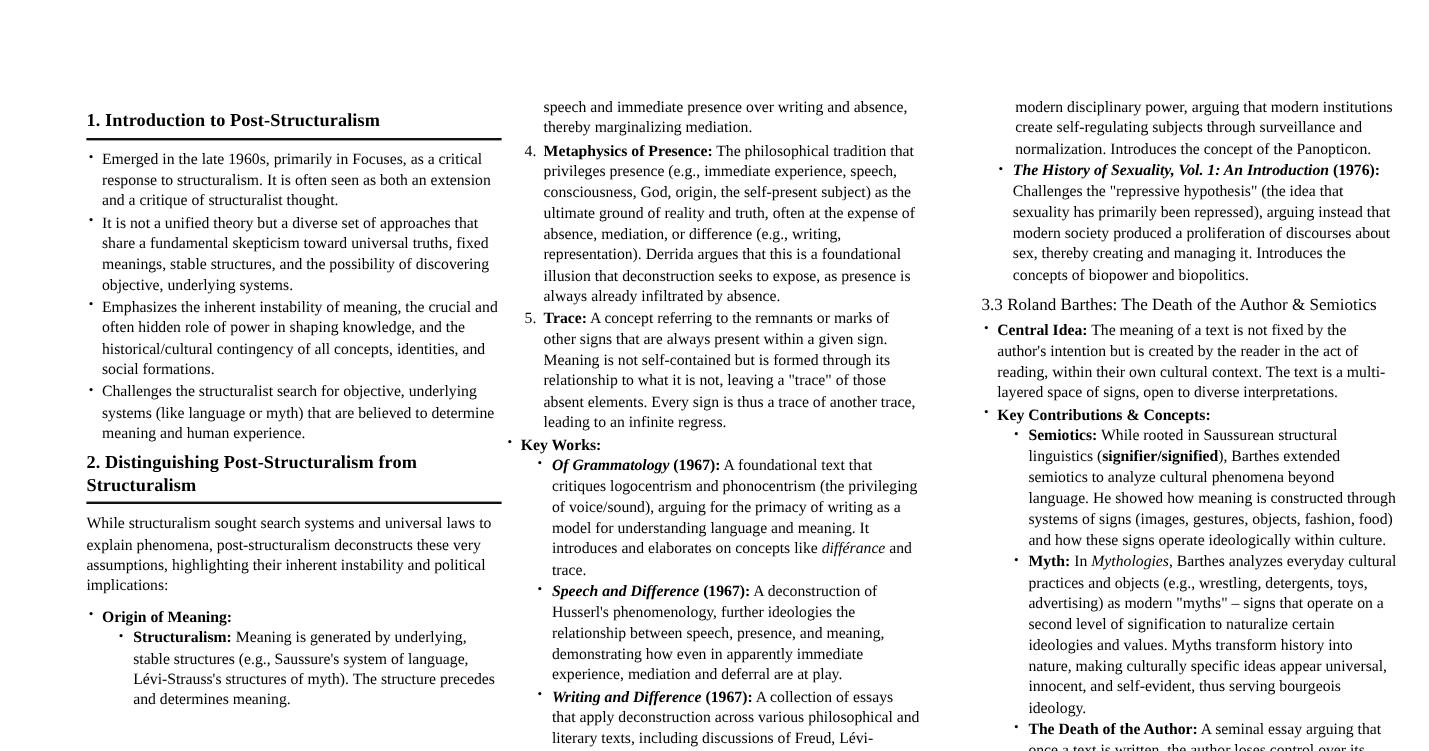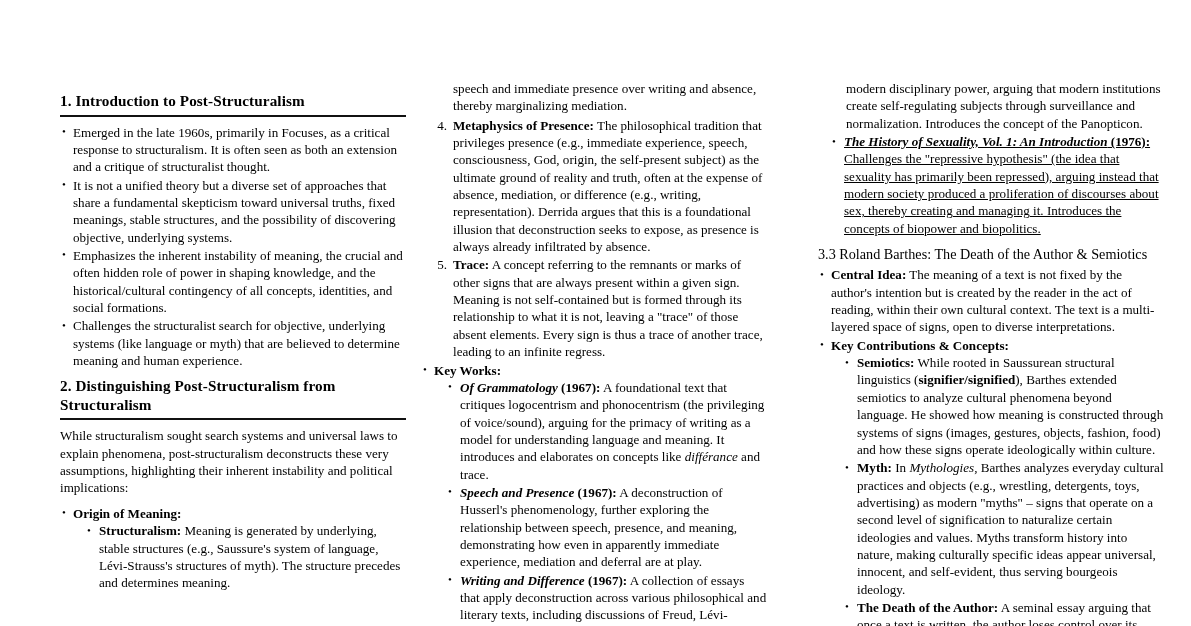--- a/index.html
+++ b/index.html
@@ -13,7 +13,7 @@
   .page{position:relative;width:1191px;height:626px;overflow:hidden;}
 
   .col{position:absolute;top:0;width:350px;height:626px;overflow:visible;}
-  #col1{left:60px;width:346px;text-decoration:underline;}
+  #col1{left:72px;width:346px;text-decoration:underline;}
   #col2{left:421px;width:346px;}
   #col3{left:790px;width:346px;margin-left:28px;}
 

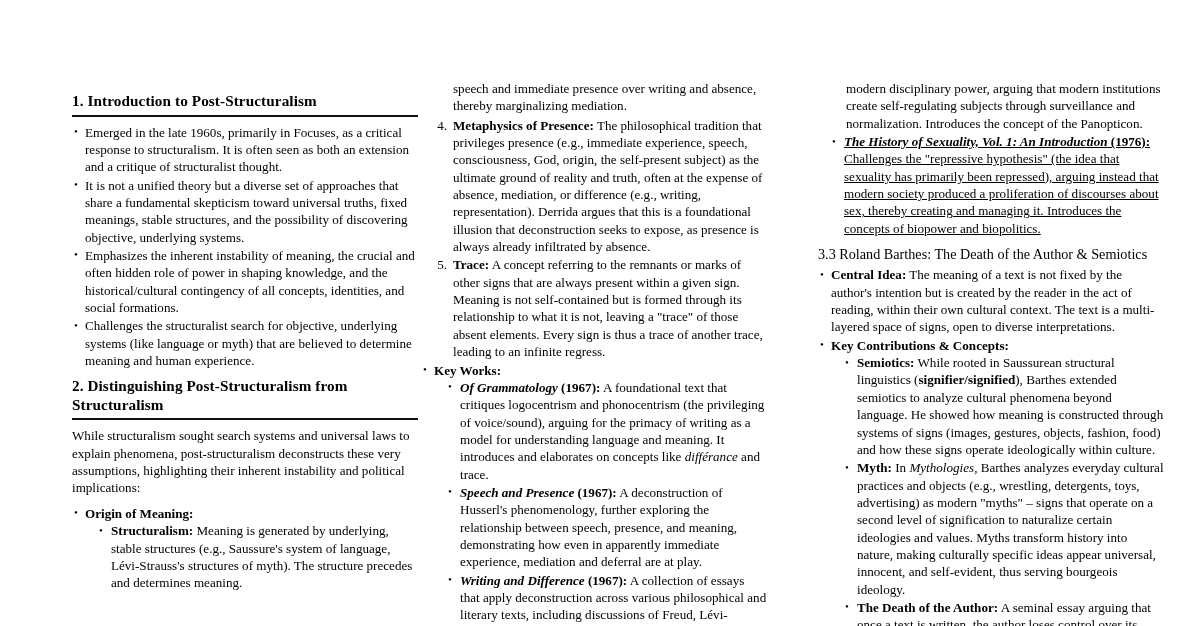--- a/index.html
+++ b/index.html
@@ -158,7 +158,7 @@
 
       <p class="body" style="margin-left:28px;margin-bottom:1px;">modern disciplinary power, arguing that modern institutions create self-regulating subjects through surveillance and normalization. Introduces the concept of the Panopticon.</p>
 
-      <ul class="l2" style="margin-left:13px;text-decoration:underline;">
+      <ul class="l2" style="margin-left:13px;">
         <li>
           <span class="bi">The History of Sexuality, Vol. 1: An Introduction</span><b> (1976):</b><span> Challenges the "repressive hypothesis" (the idea that sexuality has primarily been repressed), arguing instead that modern society produced a proliferation of discourses about sex, thereby creating and managing it. Introduces the concepts of biopower and biopolitics.</span>
         </li>

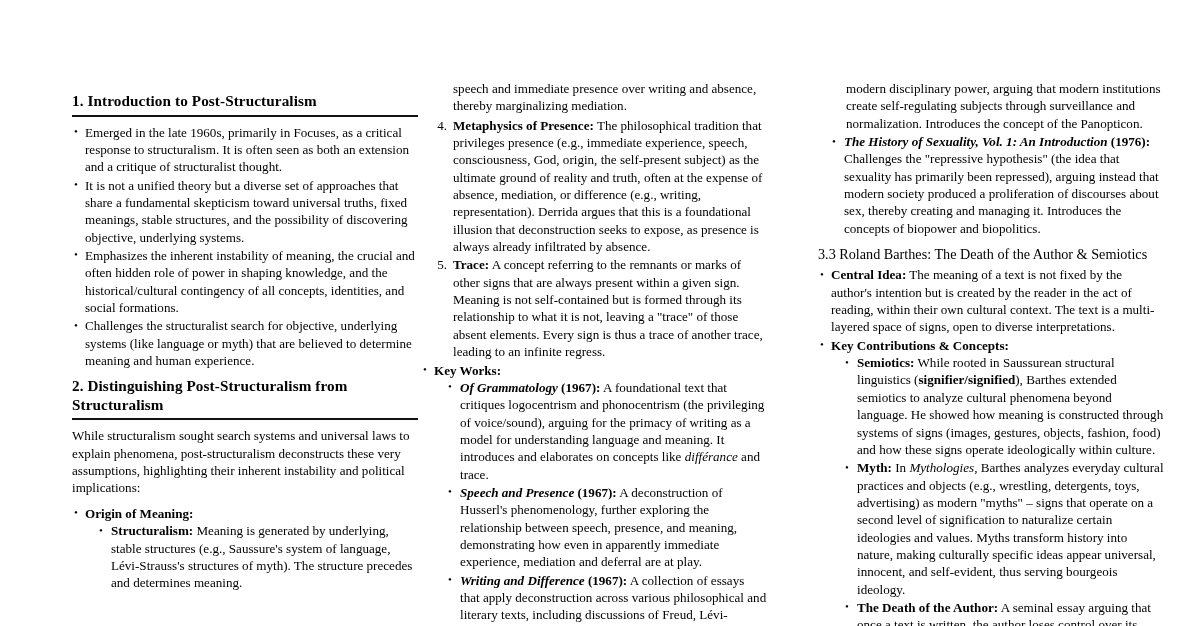--- a/index.html
+++ b/index.html
@@ -139,7 +139,7 @@
             </li>
 
             <li>
-              <span class="bi">Speech and Presence</span><b> (1967):</b><span> A deconstruction of Husserl's phenomenology, further exploring the relationship between speech, presence, and meaning, demonstrating how even in apparently immediate experience, mediation and deferral are at play.</span>
+              <span class="bi">Speech and Difference</span><b> (1967):</b><span> A deconstruction of Husserl's phenomenology, further exploring the relationship between speech, presence, and meaning, demonstrating how even in apparently immediate experience, mediation and deferral are at play.</span>
             </li>
 
             <li>

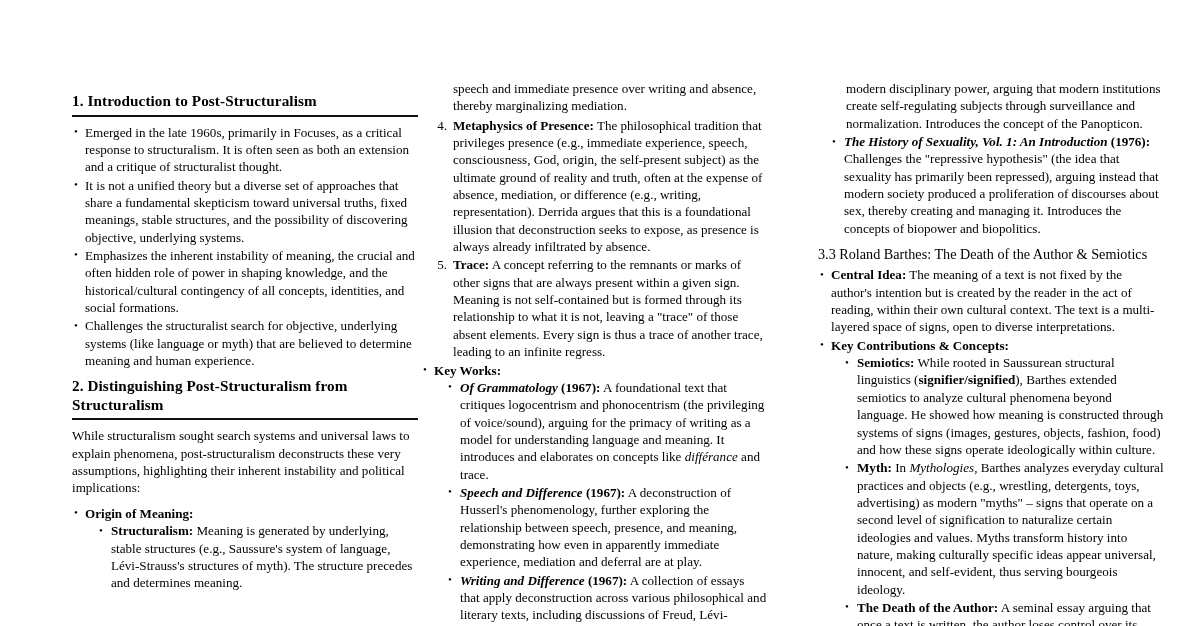--- a/index.html
+++ b/index.html
@@ -139,7 +139,7 @@
             </li>
 
             <li>
-              <span class="bi">Speech and Difference</span><b> (1967):</b><span> A deconstruction of Husserl's phenomenology, further exploring the relationship between speech, presence, and meaning, demonstrating how even in apparently immediate experience, mediation and deferral are at play.</span>
+              <span class="bi">Speech and Difference</span><b> (1967):</b><span> A deconstruction of Husserl's phenomenology, further ideologies the relationship between speech, presence, and meaning, demonstrating how even in apparently immediate experience, mediation and deferral are at play.</span>
             </li>
 
             <li>

